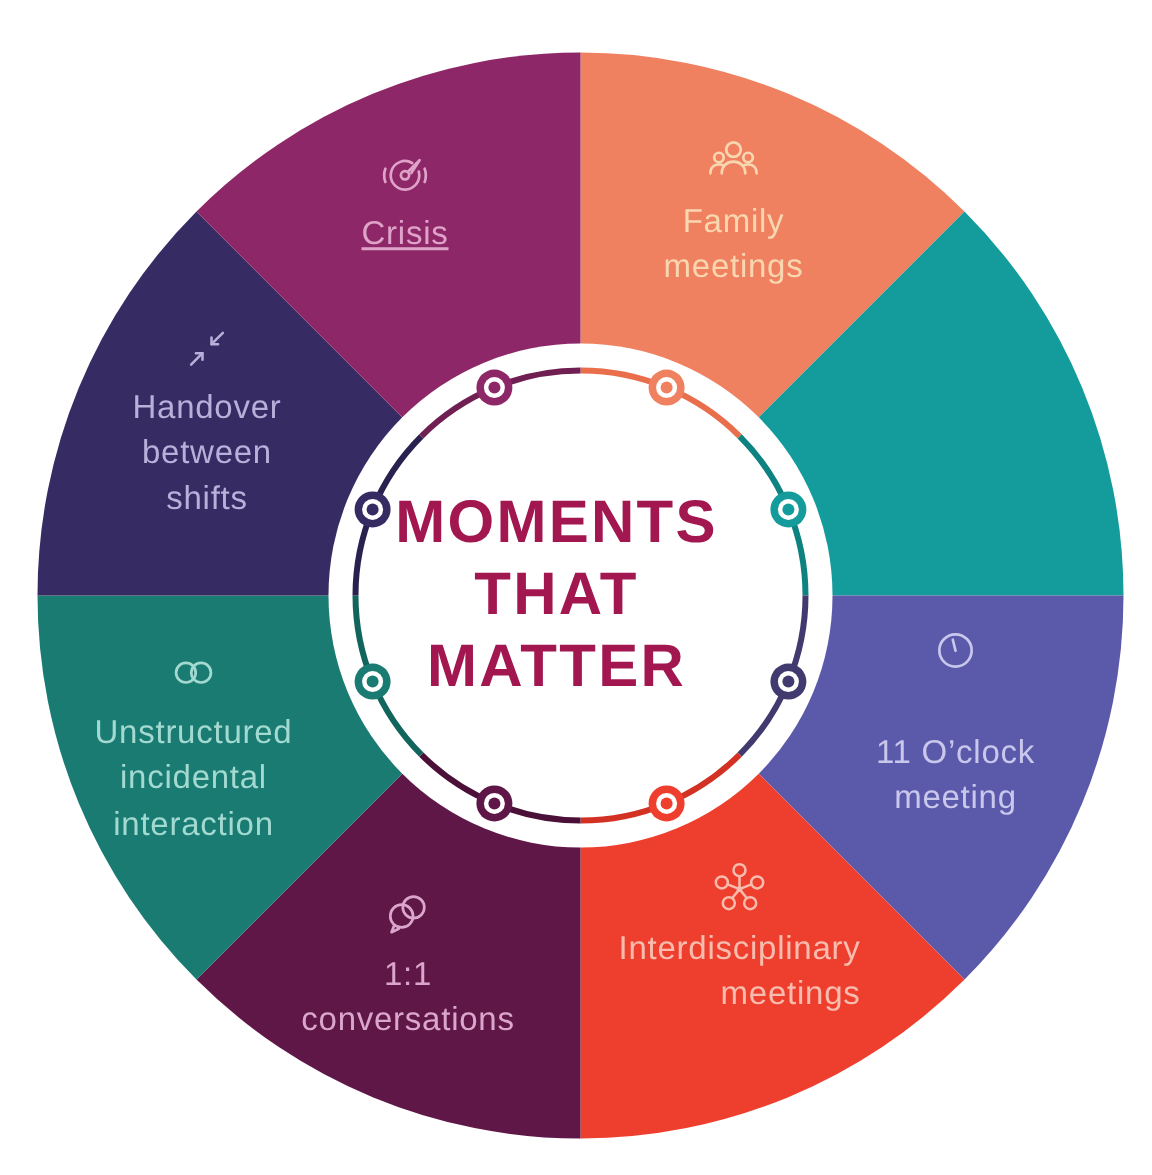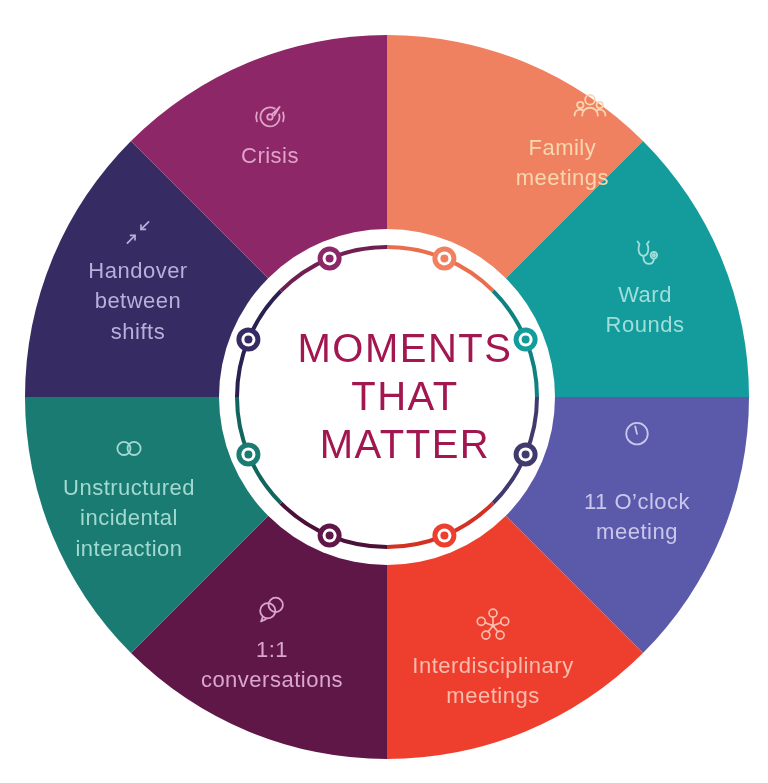--- a/index.html
+++ b/index.html
@@ -48,7 +48,7 @@
   .pos-one2one  { left: 272px; top: 643px; }
   .pos-unstr    { left: 129px; top: 497px; }
   .pos-handover { left: 138px; top: 281px; align-items: center; }
-  .pos-crisis   { left: 270px; top: 134px; }
+  .pos-crisis   { left: 270px; top: 134px; text-decoration: underline; }
 
   .icon svg { display: block; }
 </style>

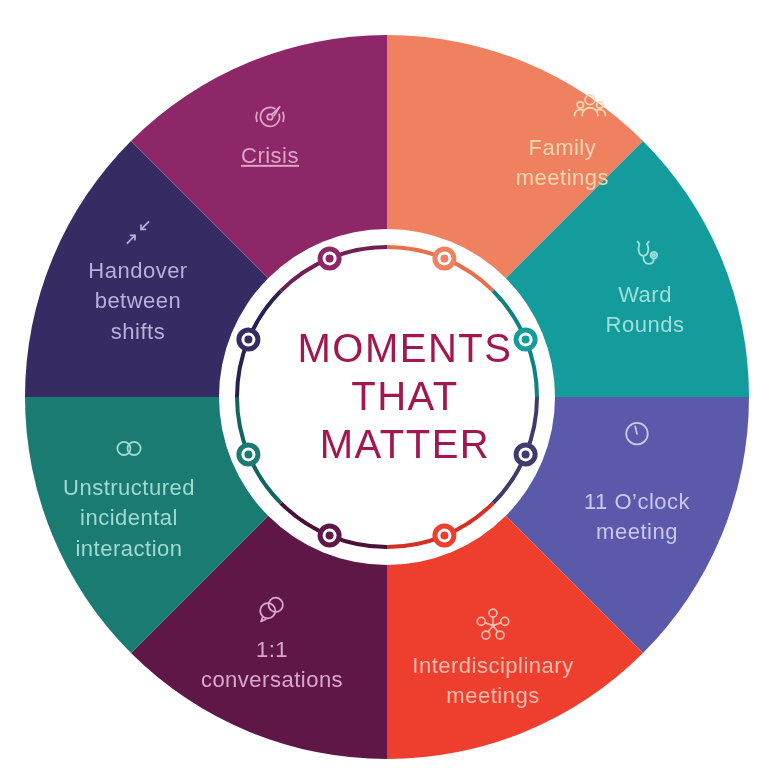--- a/index.html
+++ b/index.html
@@ -131,7 +131,7 @@
 THAT
 MATTER</div>
 
-  <div class="seg-label pos-family" style="color: rgb(248, 215, 176); align-items: flex-end;">
+  <div class="seg-label pos-family" style="color: rgb(248, 215, 176);">
     <span class="icon">
       <svg width="38" height="38" viewBox="0 0 36 36" fill="none" stroke="currentColor" stroke-width="1.7" stroke-linecap="round" stroke-linejoin="round">
         <circle cx="18" cy="10.5" r="4.6"></circle>

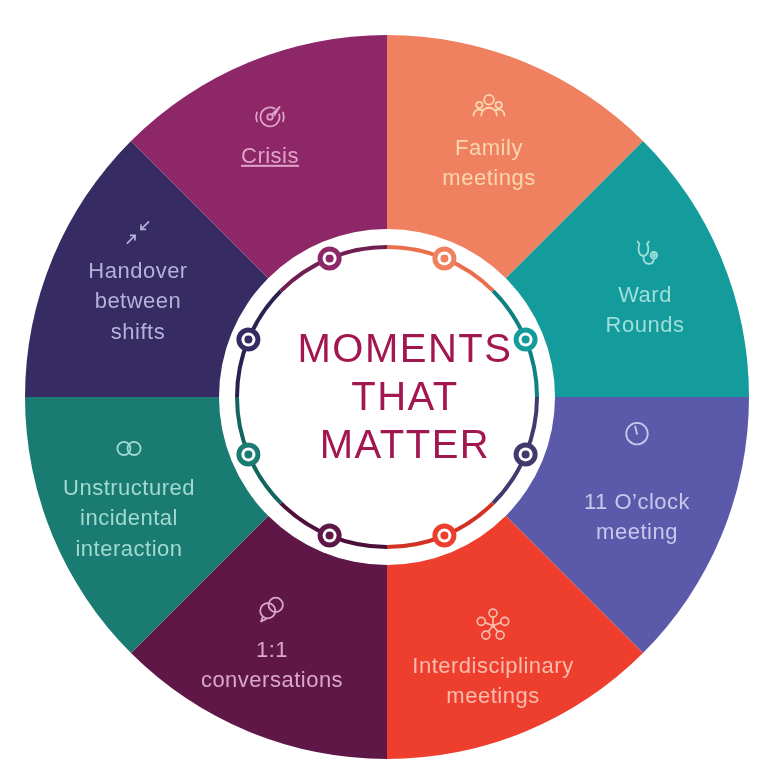--- a/index.html
+++ b/index.html
@@ -146,20 +146,6 @@
 meetings</span>
   </div>
 
-  <div class="seg-label pos-ward" style="color: rgb(159, 222, 218);">
-    <span class="icon">
-      <svg width="38" height="38" viewBox="0 0 36 36" fill="none" stroke="currentColor" stroke-width="1.7" stroke-linecap="round" stroke-linejoin="round">
-        <path d="M11 5.5 l1.8 2.6"></path>
-        <path d="M21.6 5.5 l-1.8 2.6"></path>
-        <path d="M12.5 8.9 c-1.6 5.2 0.2 10.4 4 10.4 c3.8 0 5.6-5.2 4-10.4"></path>
-        <path d="M16.5 19.3 c-0.2 4.6 1.6 7.5 5 7.5 c3 0 4.9-2 4.9-5.1"></path>
-        <circle cx="26.4" cy="18.6" r="3.1"></circle>
-        <circle cx="26.4" cy="18.6" r="1.1"></circle>
-      </svg>
-    </span>
-    <span class="seg-text">Ward
-Rounds</span>
-  </div>
 
   <div class="seg-label pos-eleven" style="color: rgb(202, 199, 236);">
     <span class="icon">

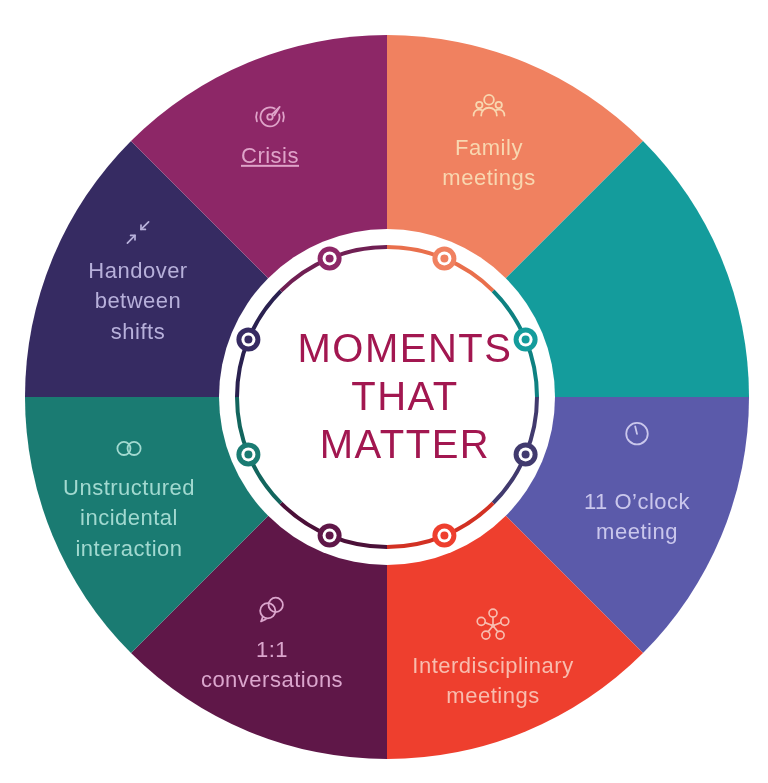--- a/index.html
+++ b/index.html
@@ -14,12 +14,12 @@
 
   .center-title {
     position: absolute;
-    left: 405px; top: 396px;
+    left: 371px; top: 396px;
     transform: translate(-50%, -50%);
     white-space: pre-line;
     text-align: center;
     font-size: 40px;
-    font-weight: normal;
+    font-weight: bold;
     letter-spacing: 1.5px;
     line-height: 1.2;
   }

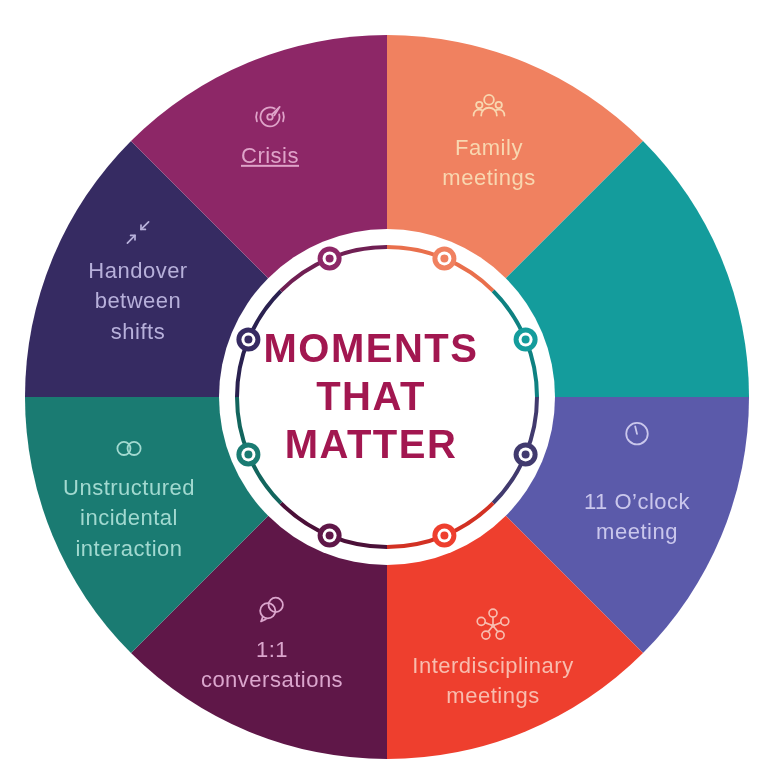--- a/index.html
+++ b/index.html
@@ -44,7 +44,7 @@
   .pos-family   { left: 489px; top: 141px; }
   .pos-ward     { left: 645px; top: 288px; }
   .pos-eleven   { left: 637px; top: 481px; gap: 28px; }
-  .pos-inter    { left: 493px; top: 658px; }
+  .pos-inter    { left: 493px; top: 625px; text-align: right; }
   .pos-one2one  { left: 272px; top: 643px; }
   .pos-unstr    { left: 129px; top: 497px; }
   .pos-handover { left: 138px; top: 281px; align-items: center; }

